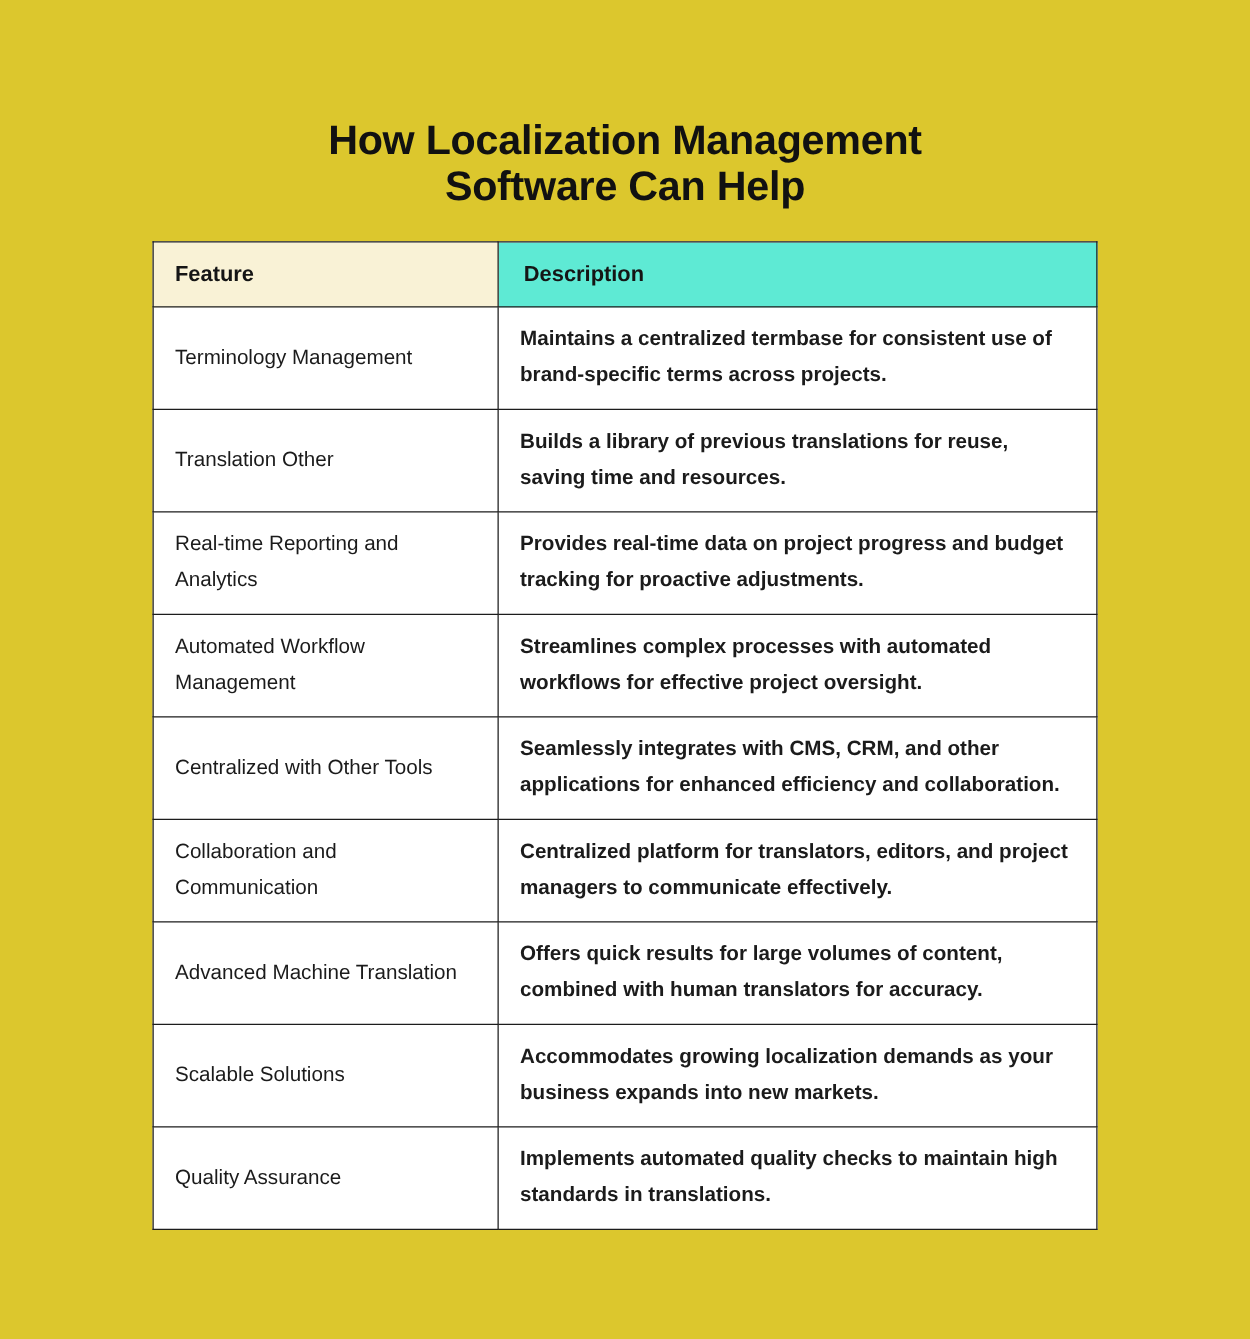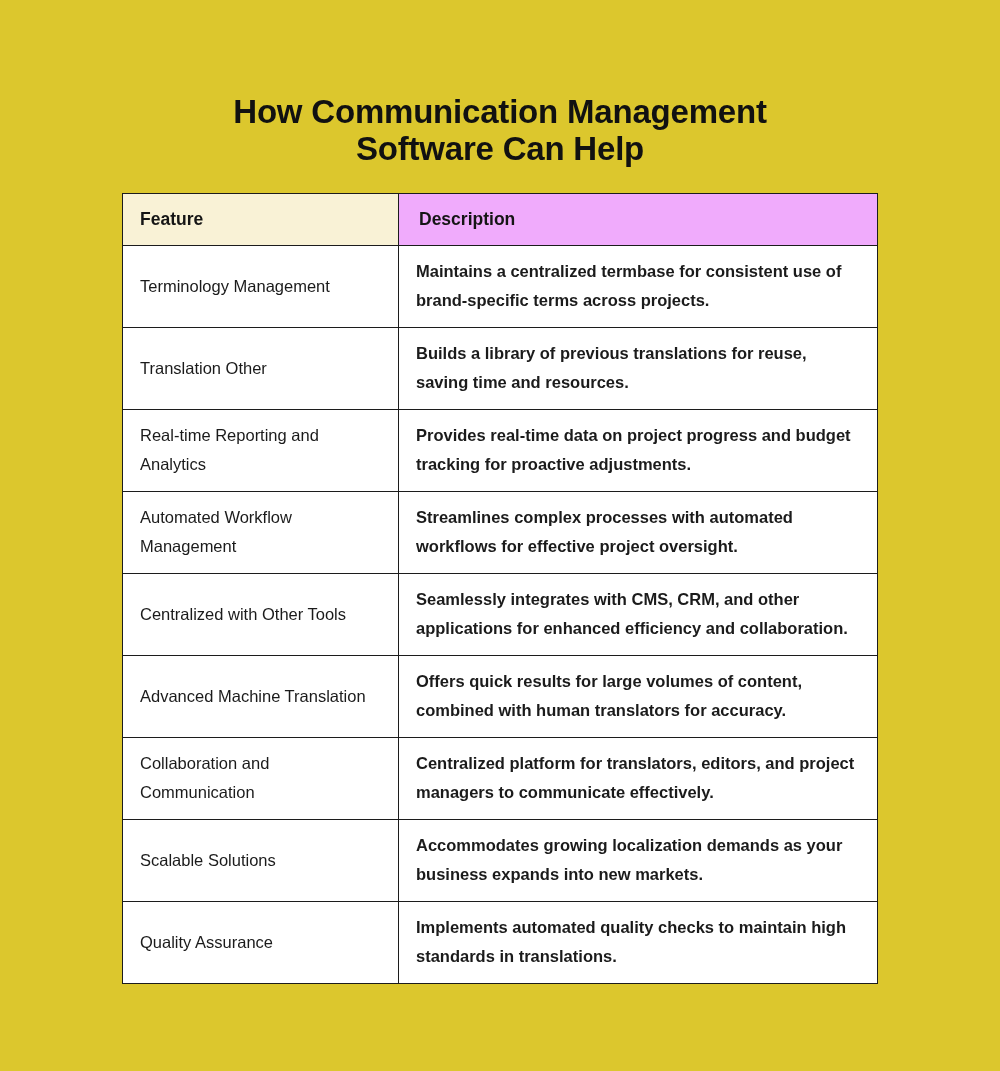--- a/index.html
+++ b/index.html
@@ -76,7 +76,7 @@
 <body style="background: rgb(220, 199, 45);">
 
 <h1 class="page-title" style="color: rgb(17, 17, 17);">
-  <span>How Communication Management</span><br>
+  <span>How Localization Management</span><br>
   <span>Software Can Help</span>
 </h1>
 

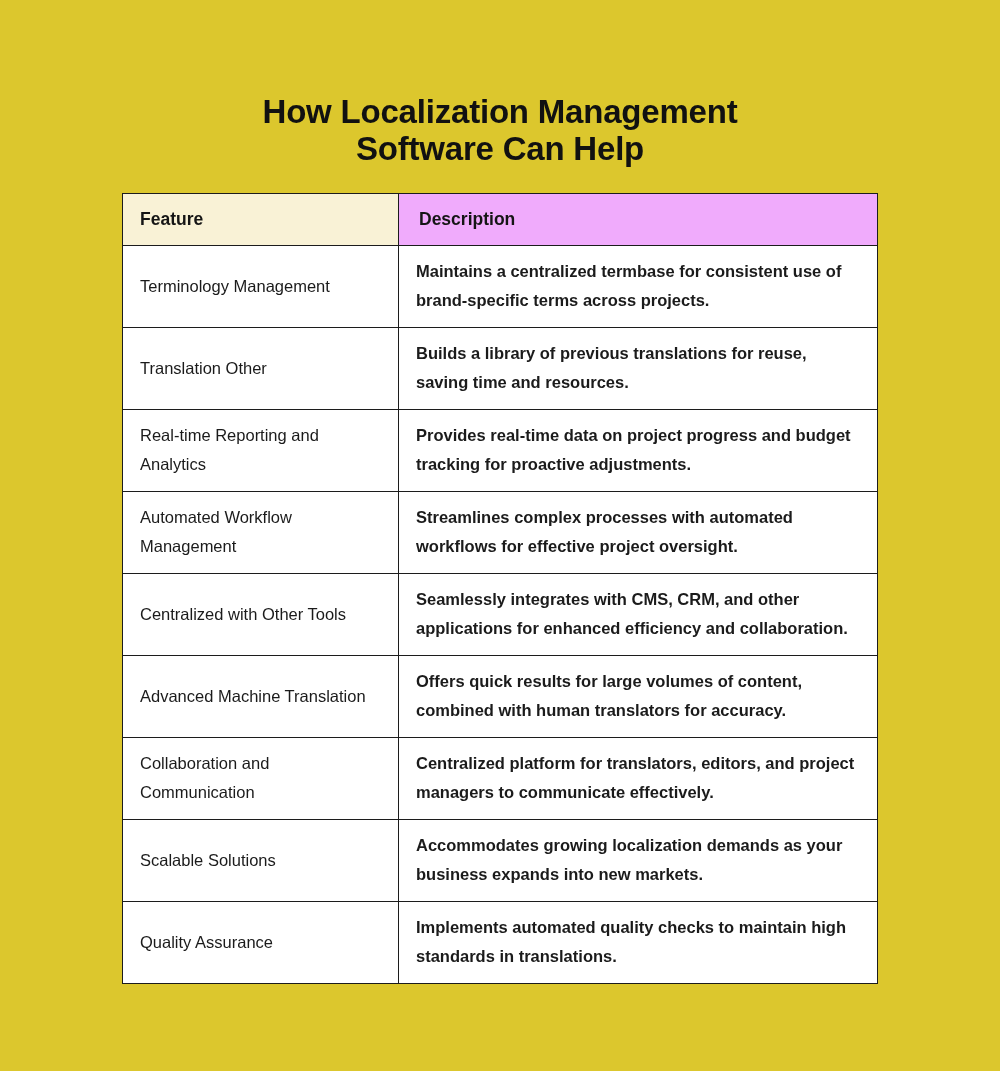--- a/index.html
+++ b/index.html
@@ -89,7 +89,7 @@
     <thead>
       <tr>
         <th style="background: rgb(249, 242, 214);">Feature</th>
-        <th style="background: #f0abfc; padding-left: 20px;">Description</th>
+        <th style="background: #5eead4; padding-left: 20px;">Description</th>
       </tr>
     </thead>
     <tbody id="table-body">

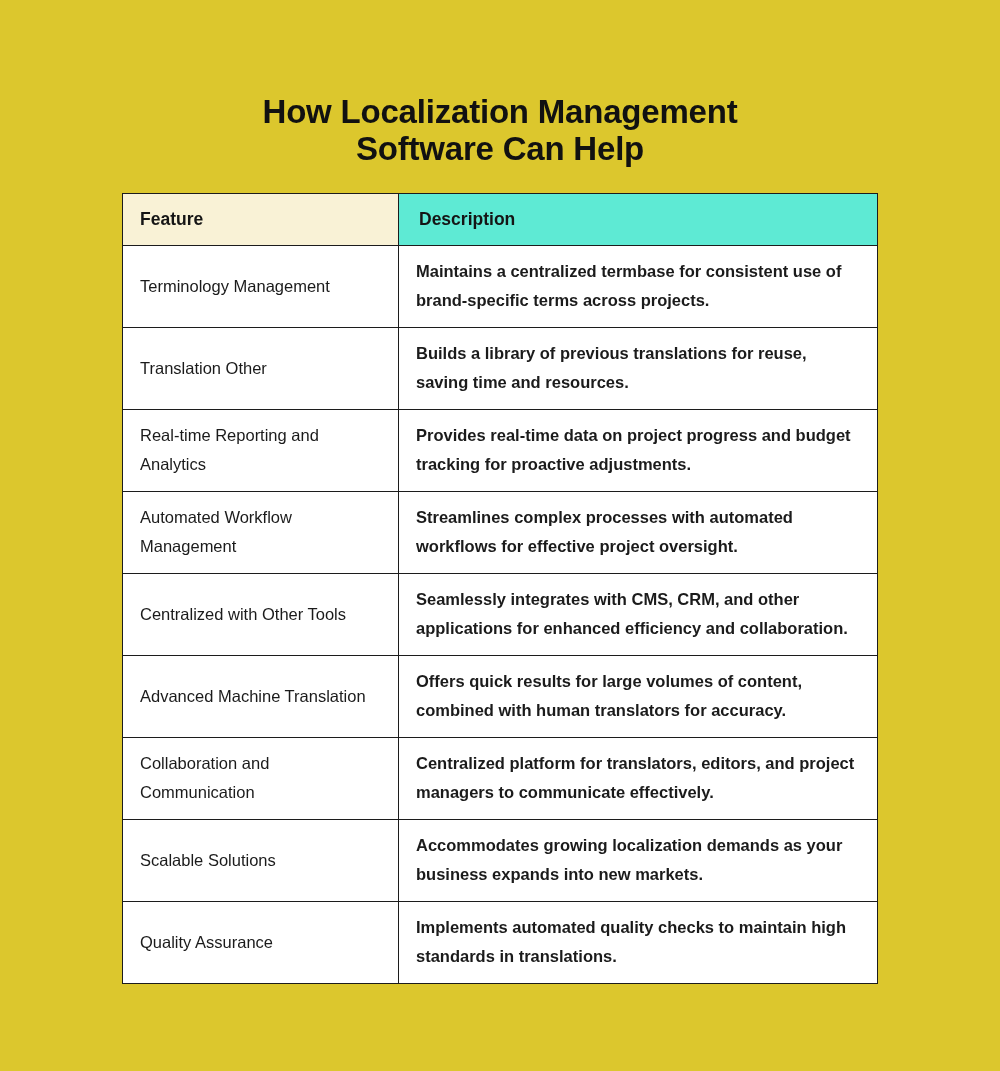--- a/index.html
+++ b/index.html
@@ -119,13 +119,13 @@
   </tr>
 
   <tr>
-    <td class="feature-cell">Advanced Machine Translation</td>
-    <td class="description-cell">Offers quick results for large volumes of content, combined with human translators for accuracy.</td>
+    <td class="feature-cell">Collaboration and Communication</td>
+    <td class="description-cell">Centralized platform for translators, editors, and project managers to communicate effectively.</td>
   </tr>
 
   <tr>
-    <td class="feature-cell">Collaboration and Communication</td>
-    <td class="description-cell">Centralized platform for translators, editors, and project managers to communicate effectively.</td>
+    <td class="feature-cell">Advanced Machine Translation</td>
+    <td class="description-cell">Offers quick results for large volumes of content, combined with human translators for accuracy.</td>
   </tr>
 
   <tr>

